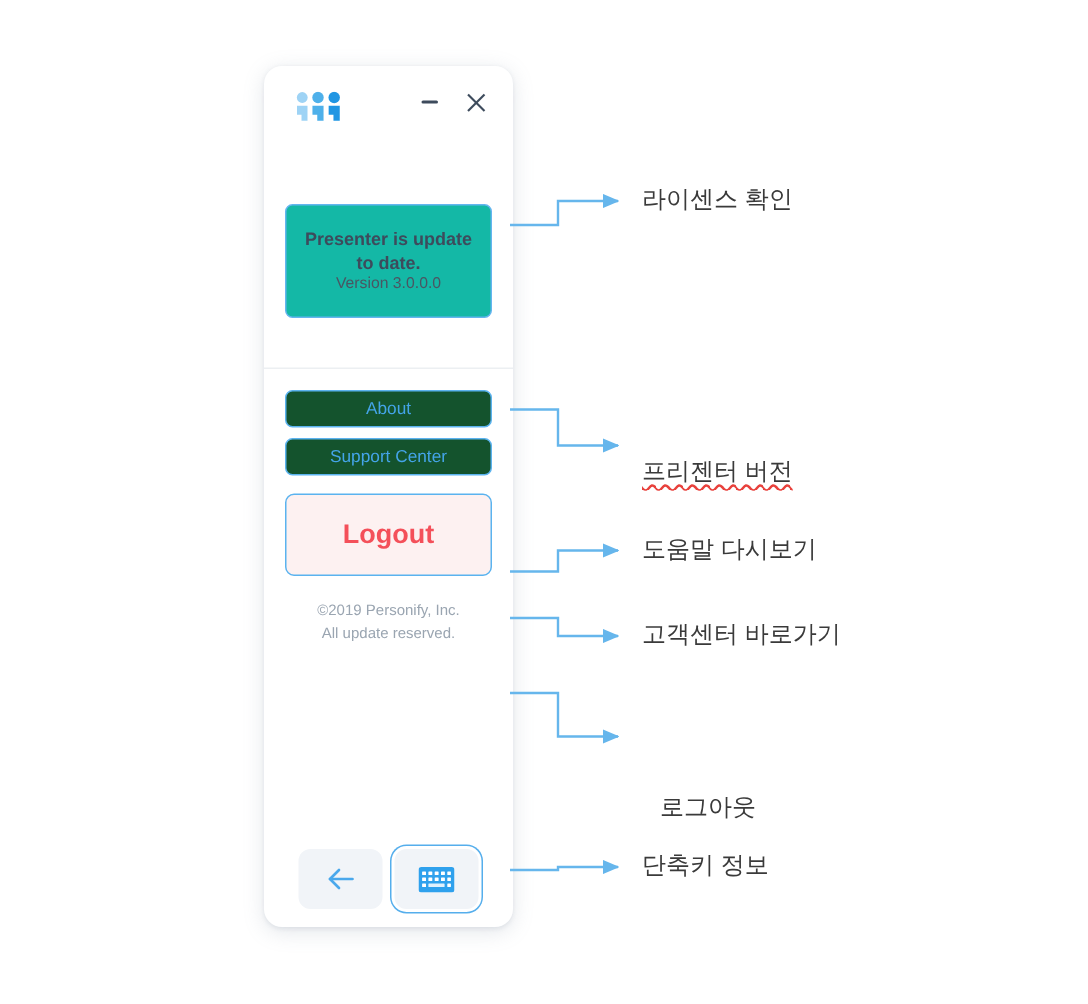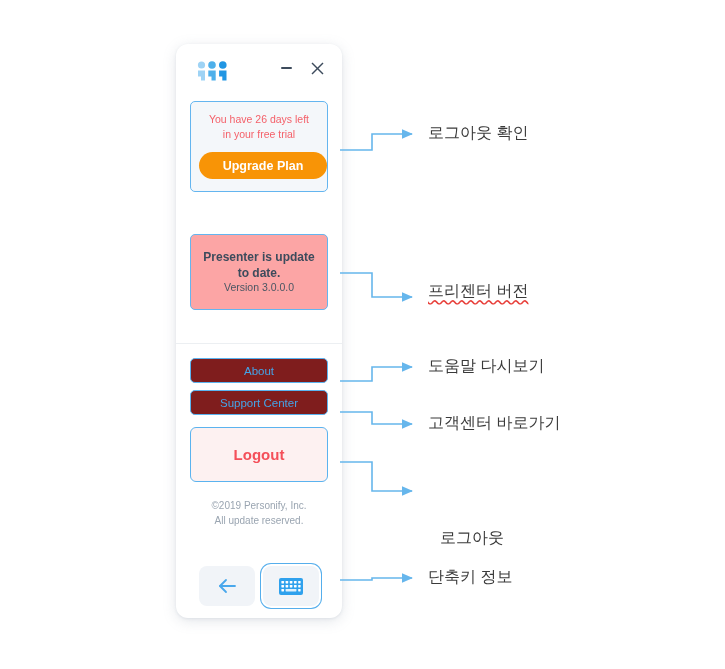--- a/index.html
+++ b/index.html
@@ -239,13 +239,6 @@
     </div>
   </div>
 
-  <div id="trial-section">
-    <div id="trial-box">
-      <div class="trial-text">You have 26 days left</div>
-      <div class="trial-text">in your free trial</div>
-      <button id="upgrade-plan-button">Upgrade Plan</button>
-    </div>
-  </div>
 
   <div id="version-section">
     <div id="version-box">

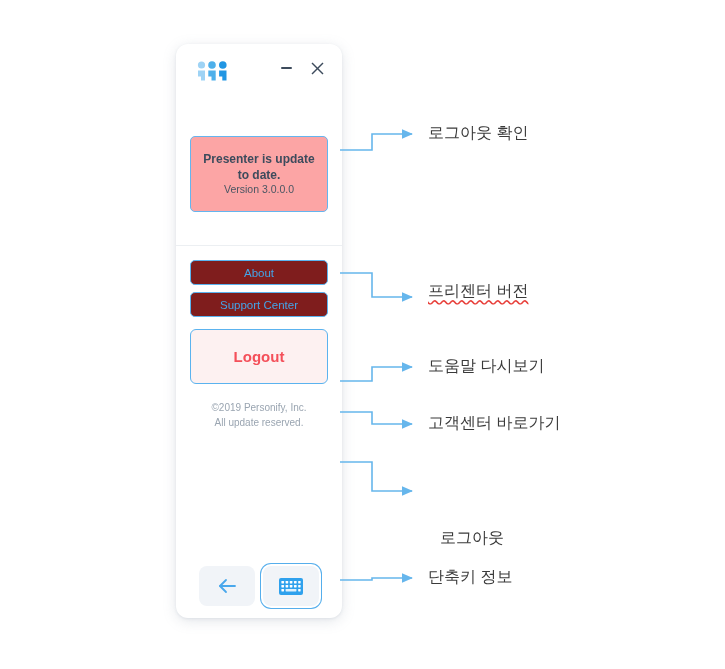--- a/index.html
+++ b/index.html
@@ -307,7 +307,7 @@
 </svg>
 
 <div>
-  <div class="annotation-label" style="left:428px; top:123px;">로그아웃 확인</div>
+  <div class="annotation-label" style="left:428px; top:123px;">라이센스 확인</div>
   <div class="annotation-label misspelled" style="left:428px; top:281px;">프리젠터 버전</div>
   <div class="annotation-label" style="left:428px; top:356px;">도움말 다시보기</div>
   <div class="annotation-label" style="left:428px; top:413px;text-align:center;">고객센터 바로가기</div>

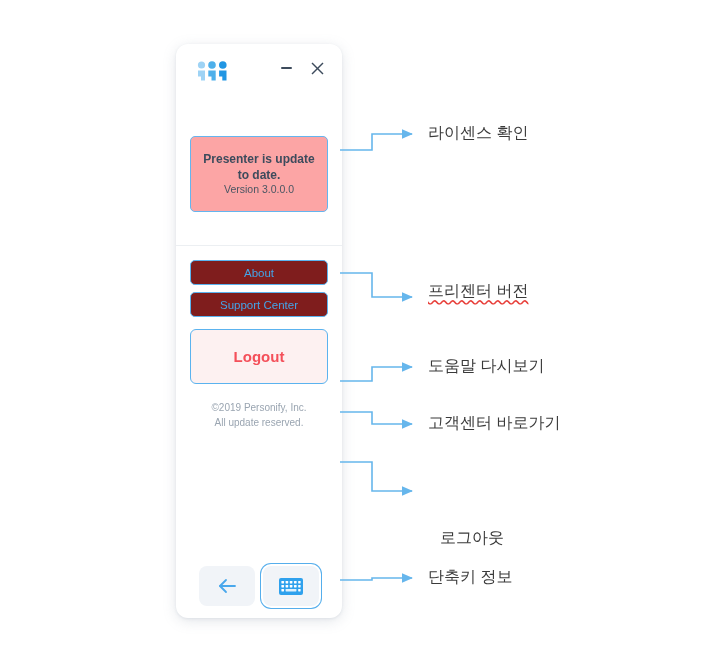--- a/index.html
+++ b/index.html
@@ -97,7 +97,7 @@
   #version-box {
     border: 1px solid #64b5ef;
     border-radius: 5px;
-    background: #fca5a5;
+    background: #14b8a6;
     padding: 14px 8px 16px 8px;
     text-align: center;
   }

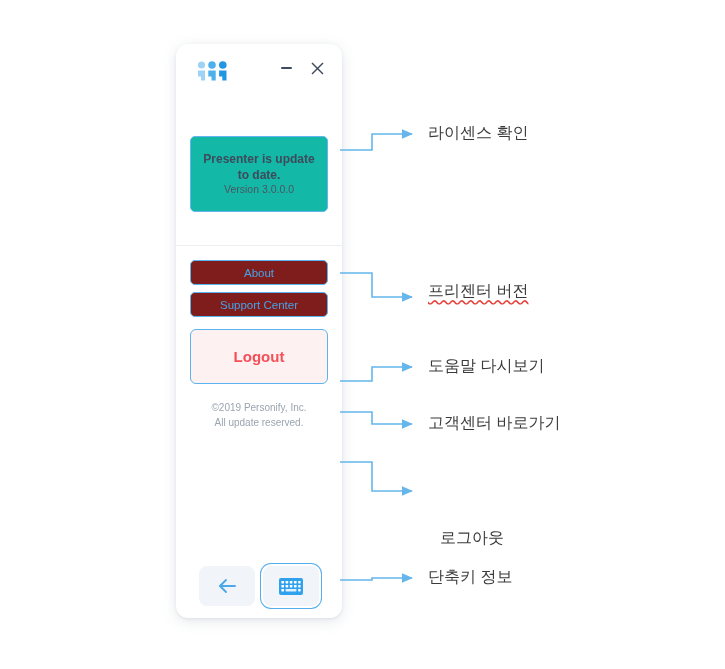--- a/index.html
+++ b/index.html
@@ -130,7 +130,7 @@
     height: 25px;
     border: 1px solid #5bb3ef;
     border-radius: 5px;
-    background: #7f1d1d;
+    background: #14532d;
     color: #44a4e8;
     font-size: 11.5px;
     font-family: inherit;

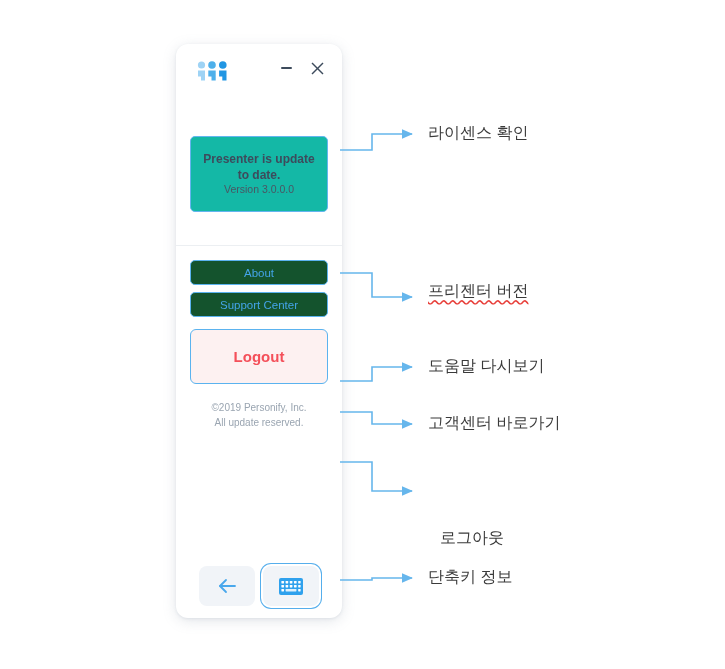--- a/index.html
+++ b/index.html
@@ -308,7 +308,7 @@
 
 <div>
   <div class="annotation-label" style="left:428px; top:123px;">라이센스 확인</div>
-  <div class="annotation-label misspelled" style="left:428px; top:281px;">프리젠터 버전</div>
+  <div class="annotation-label misspelled" style="left:428px; top:304px;">프리젠터 버전</div>
   <div class="annotation-label" style="left:428px; top:356px;">도움말 다시보기</div>
   <div class="annotation-label" style="left:428px; top:413px;text-align:center;">고객센터 바로가기</div>
   <div class="annotation-label" style="left:440px; top:480px;margin-top:48px;">로그아웃</div>

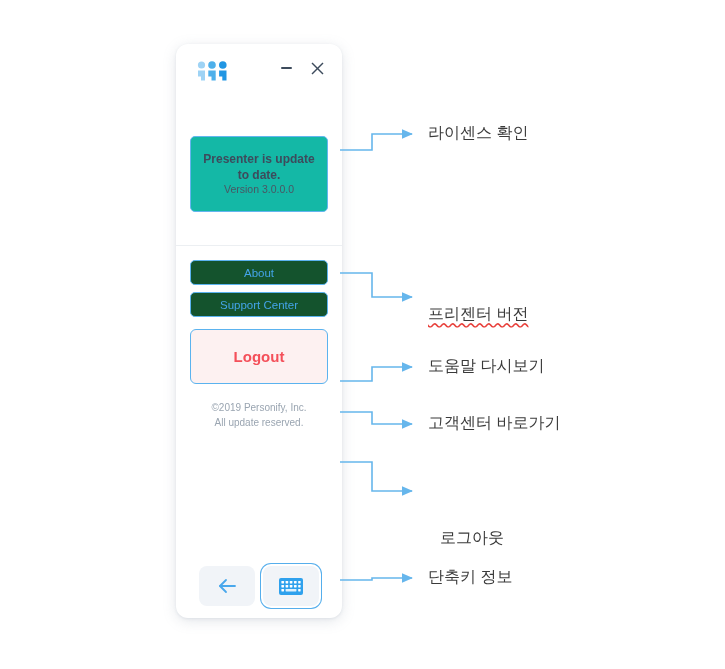--- a/index.html
+++ b/index.html
@@ -148,7 +148,7 @@
     border-radius: 6px;
     background: #fdf1f1;
     color: #f4505a;
-    font-size: 15px;
+    font-size: 18px;
     font-weight: bold;
     font-family: inherit;
     cursor: pointer;

